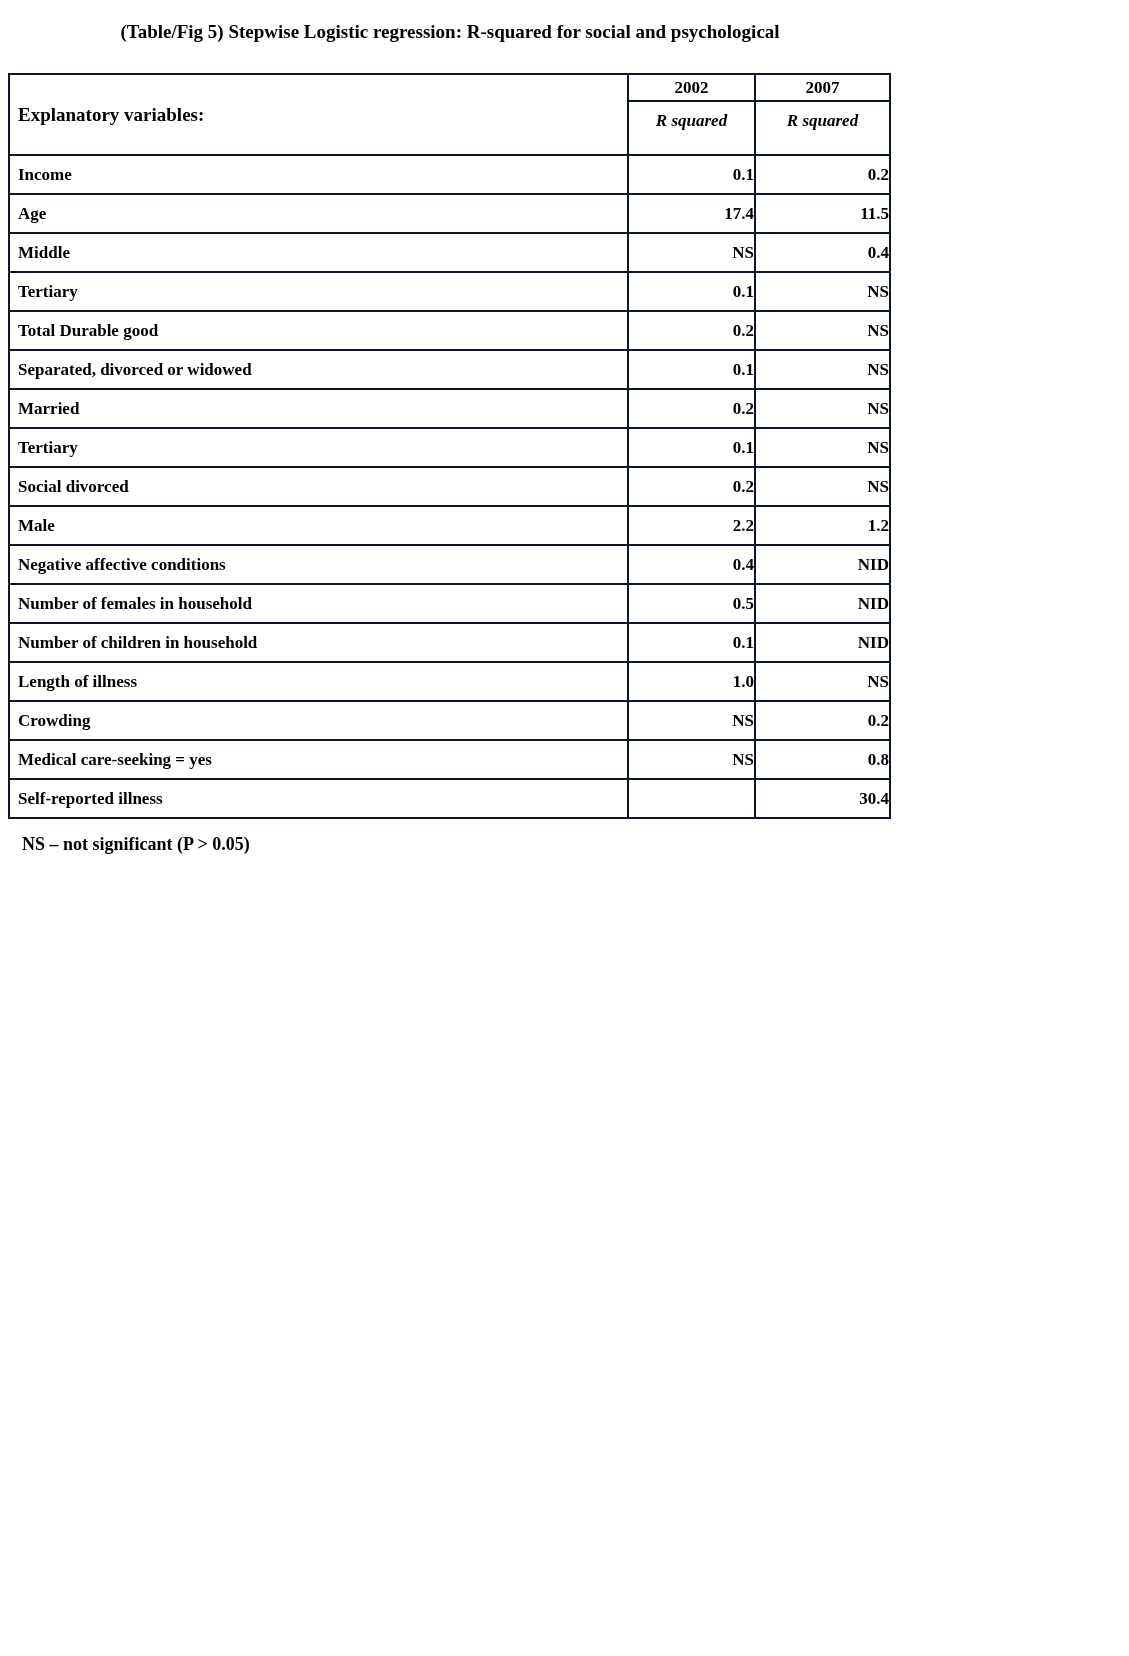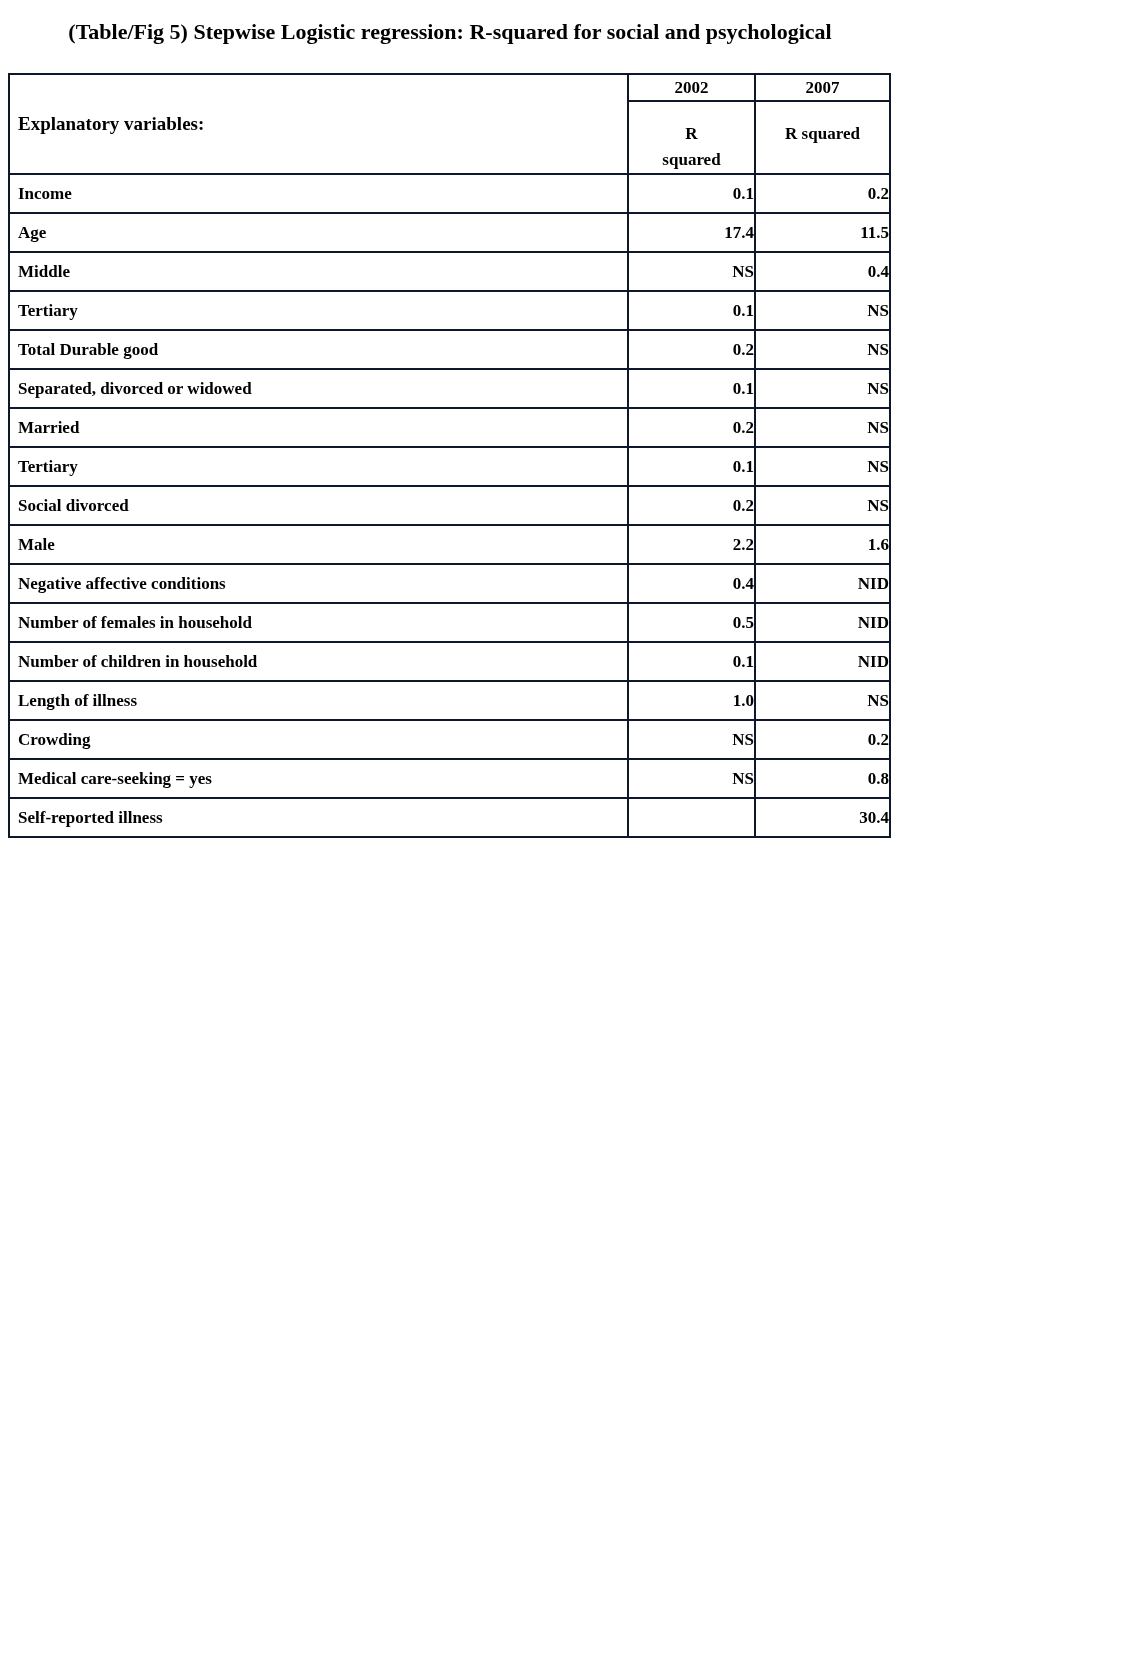--- a/index.html
+++ b/index.html
@@ -20,7 +20,7 @@
   .title-block {
     width: 884px;
     text-align: center;
-    font-size: 22px;
+    font-size: 19px;
     line-height: 28px;
   }
   table.data-table {

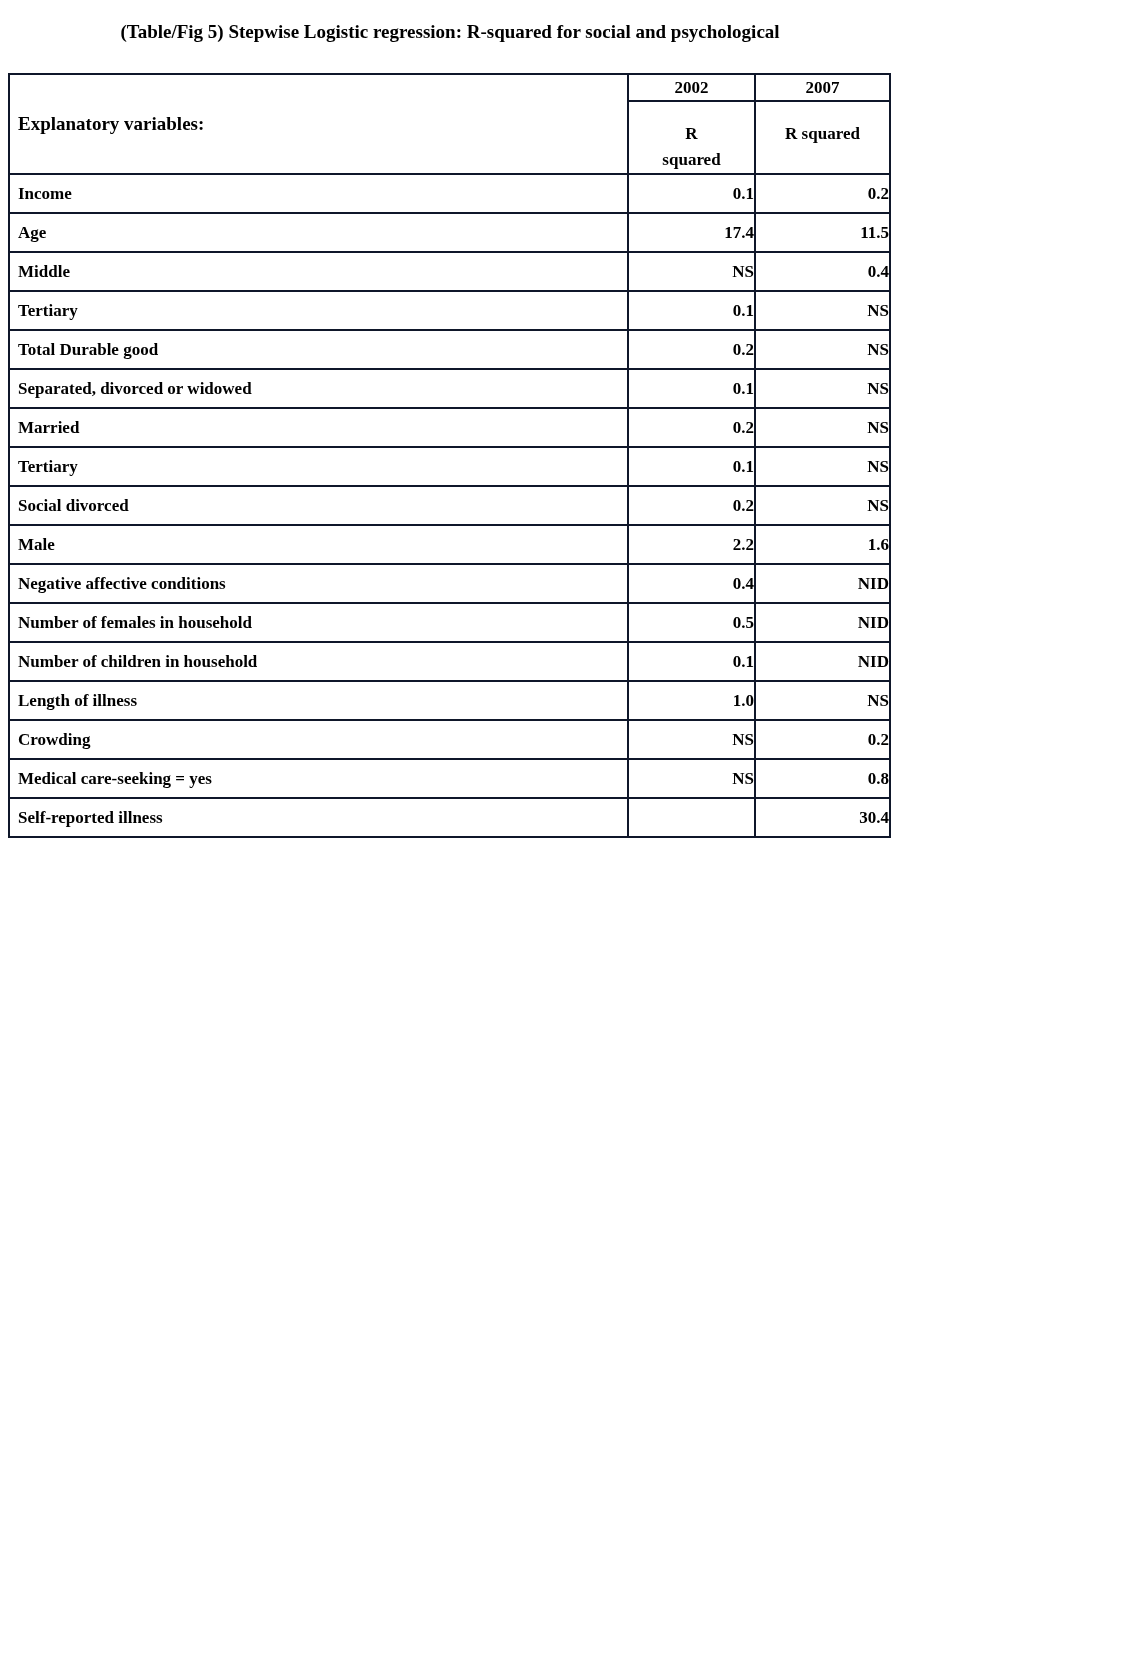--- a/index.html
+++ b/index.html
@@ -53,7 +53,8 @@
     text-align: center;
     vertical-align: top;
     line-height: 26px;
-    padding-top: 19px;
+    padding-top: 6px;
+    font-style: italic;
   }
   .wrap-narrow {
     display: inline-block;

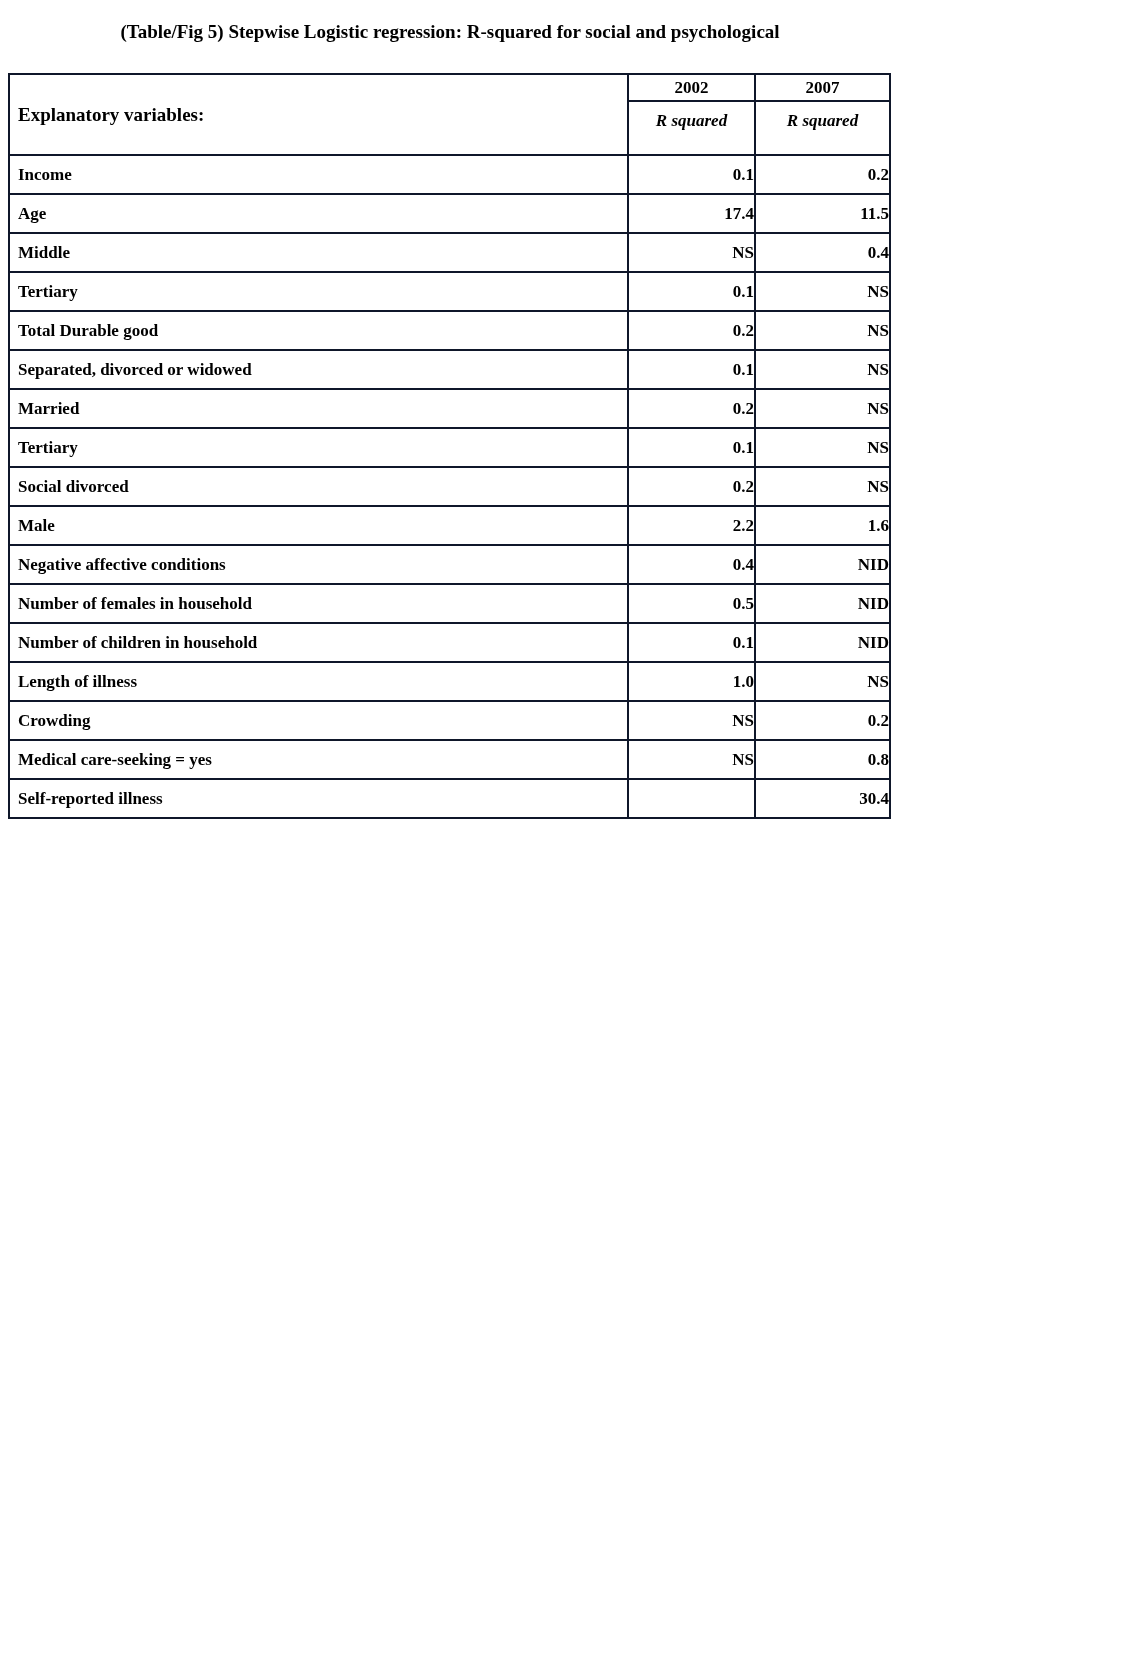--- a/index.html
+++ b/index.html
@@ -153,7 +153,7 @@
         <tr>
           <td class="col-label">Male</td>
           <td class="col-value">2.2</td>
-          <td class="col-value">1.6</td>
+          <td class="col-value">1.2</td>
         </tr>
         <tr>
           <td class="col-label">Negative affective conditions</td>

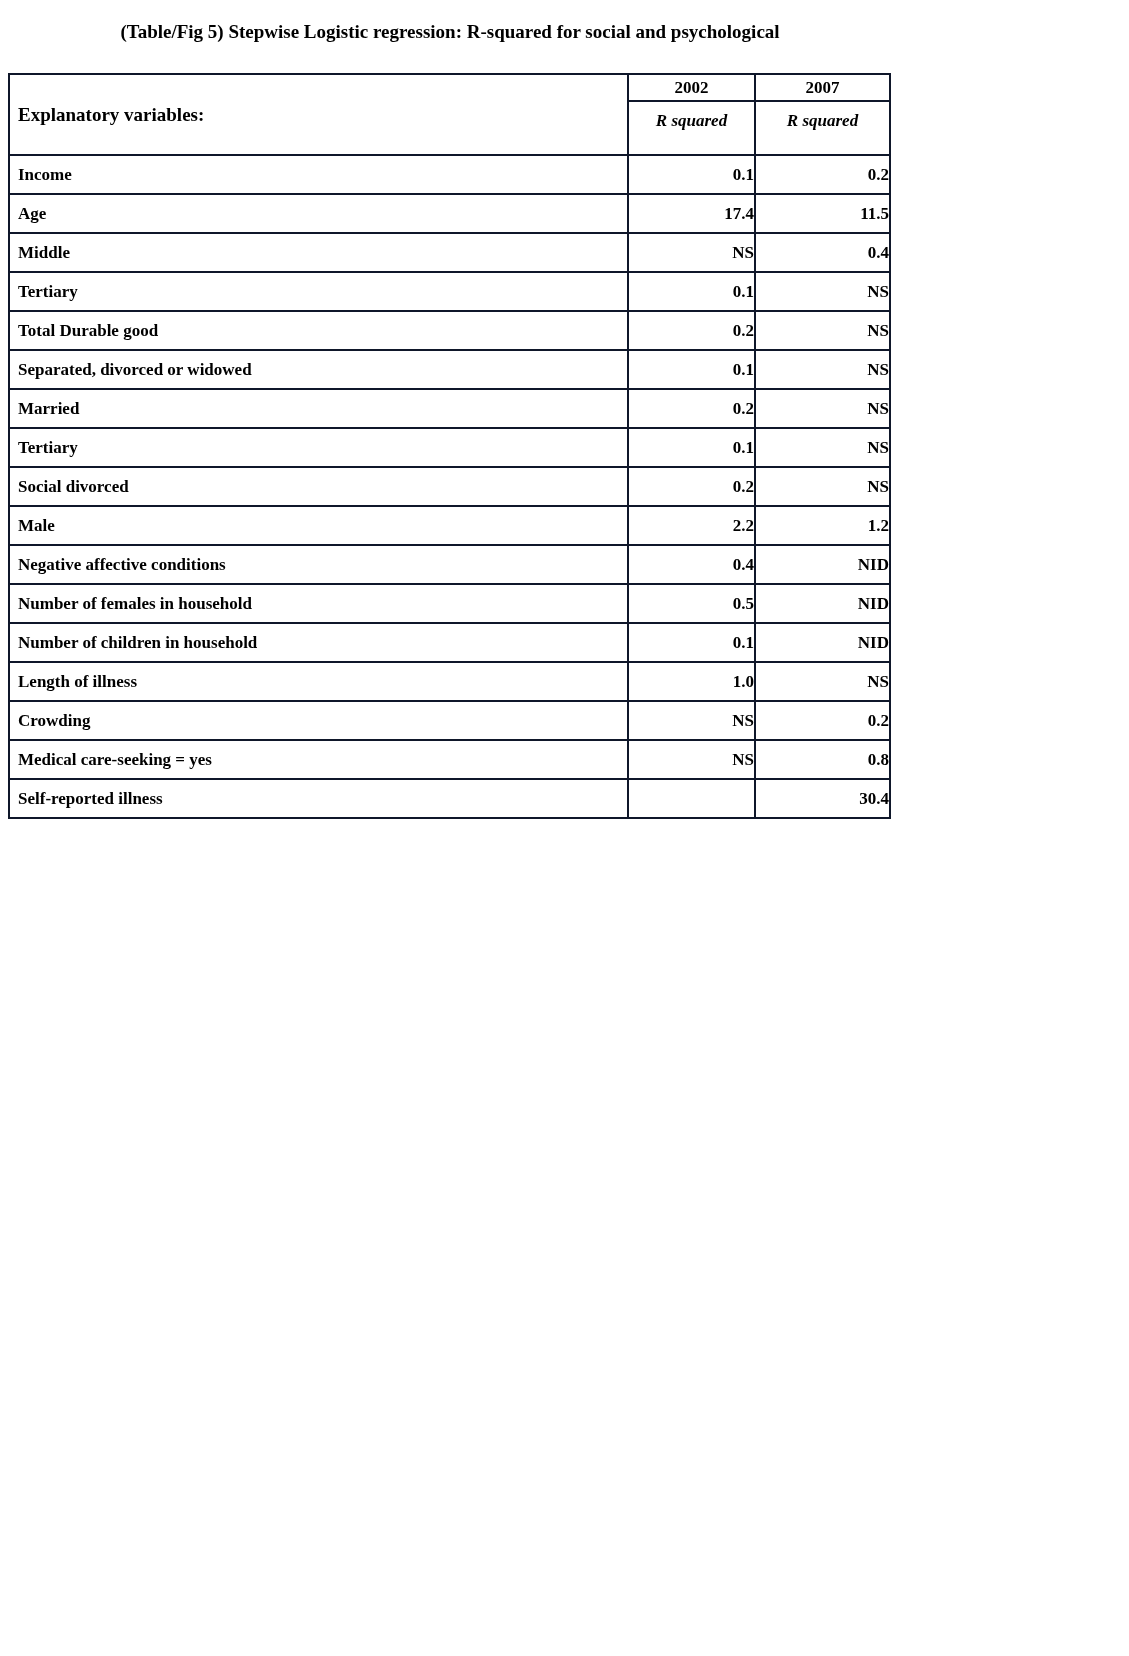--- a/index.html
+++ b/index.html
@@ -194,6 +194,7 @@
   </table>
 
   <div class="notes">
+    <div>NS – not significant (P &gt; 0.05)</div>
   </div>
 
 </div>

